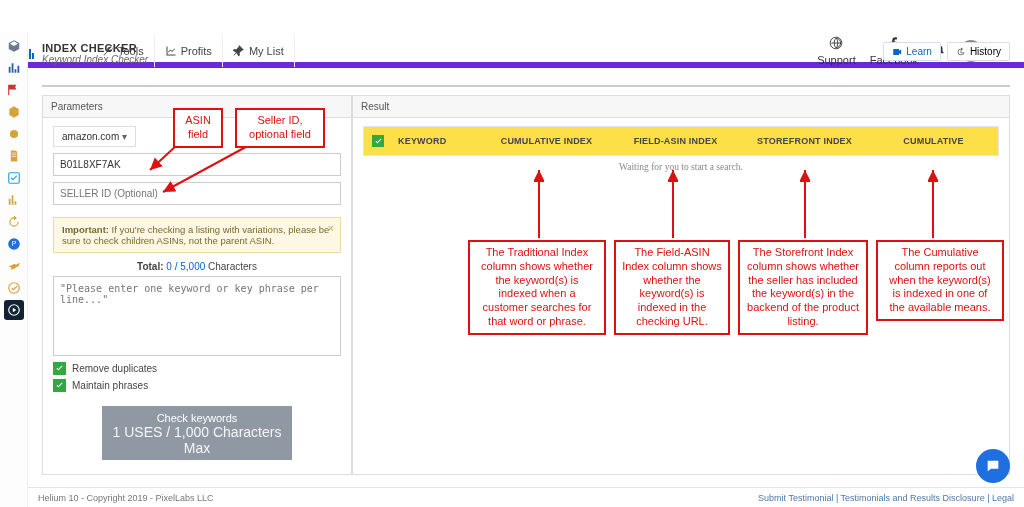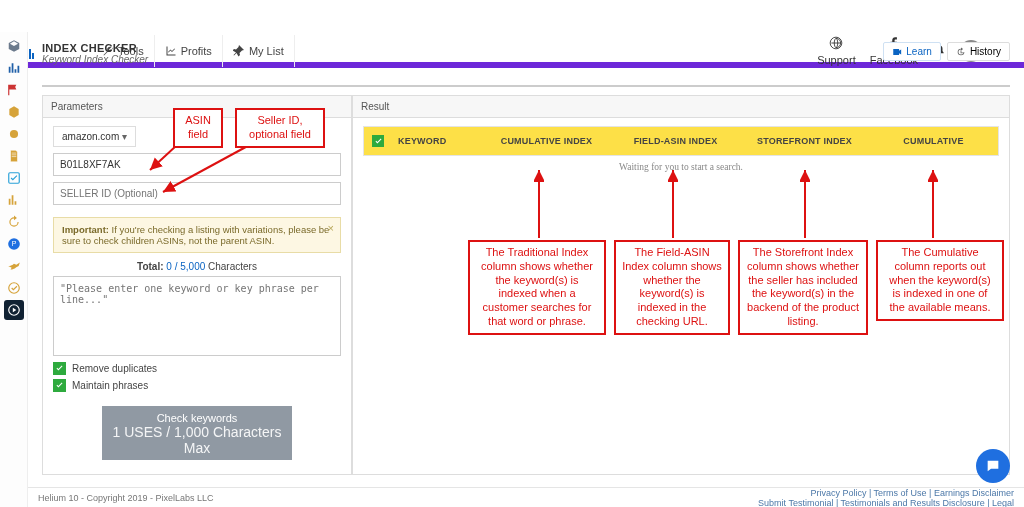--- a/index.html
+++ b/index.html
@@ -338,7 +338,6 @@
 <div class="footer">
   <span>Helium 10 - Copyright 2019 - PixelLabs LLC</span>
   <div class="links">
-    <div>Privacy Policy | Terms of Use | Earnings Disclaimer</div>
     <div>Submit Testimonial | Testimonials and Results Disclosure | Legal</div>
   </div>
 </div>

